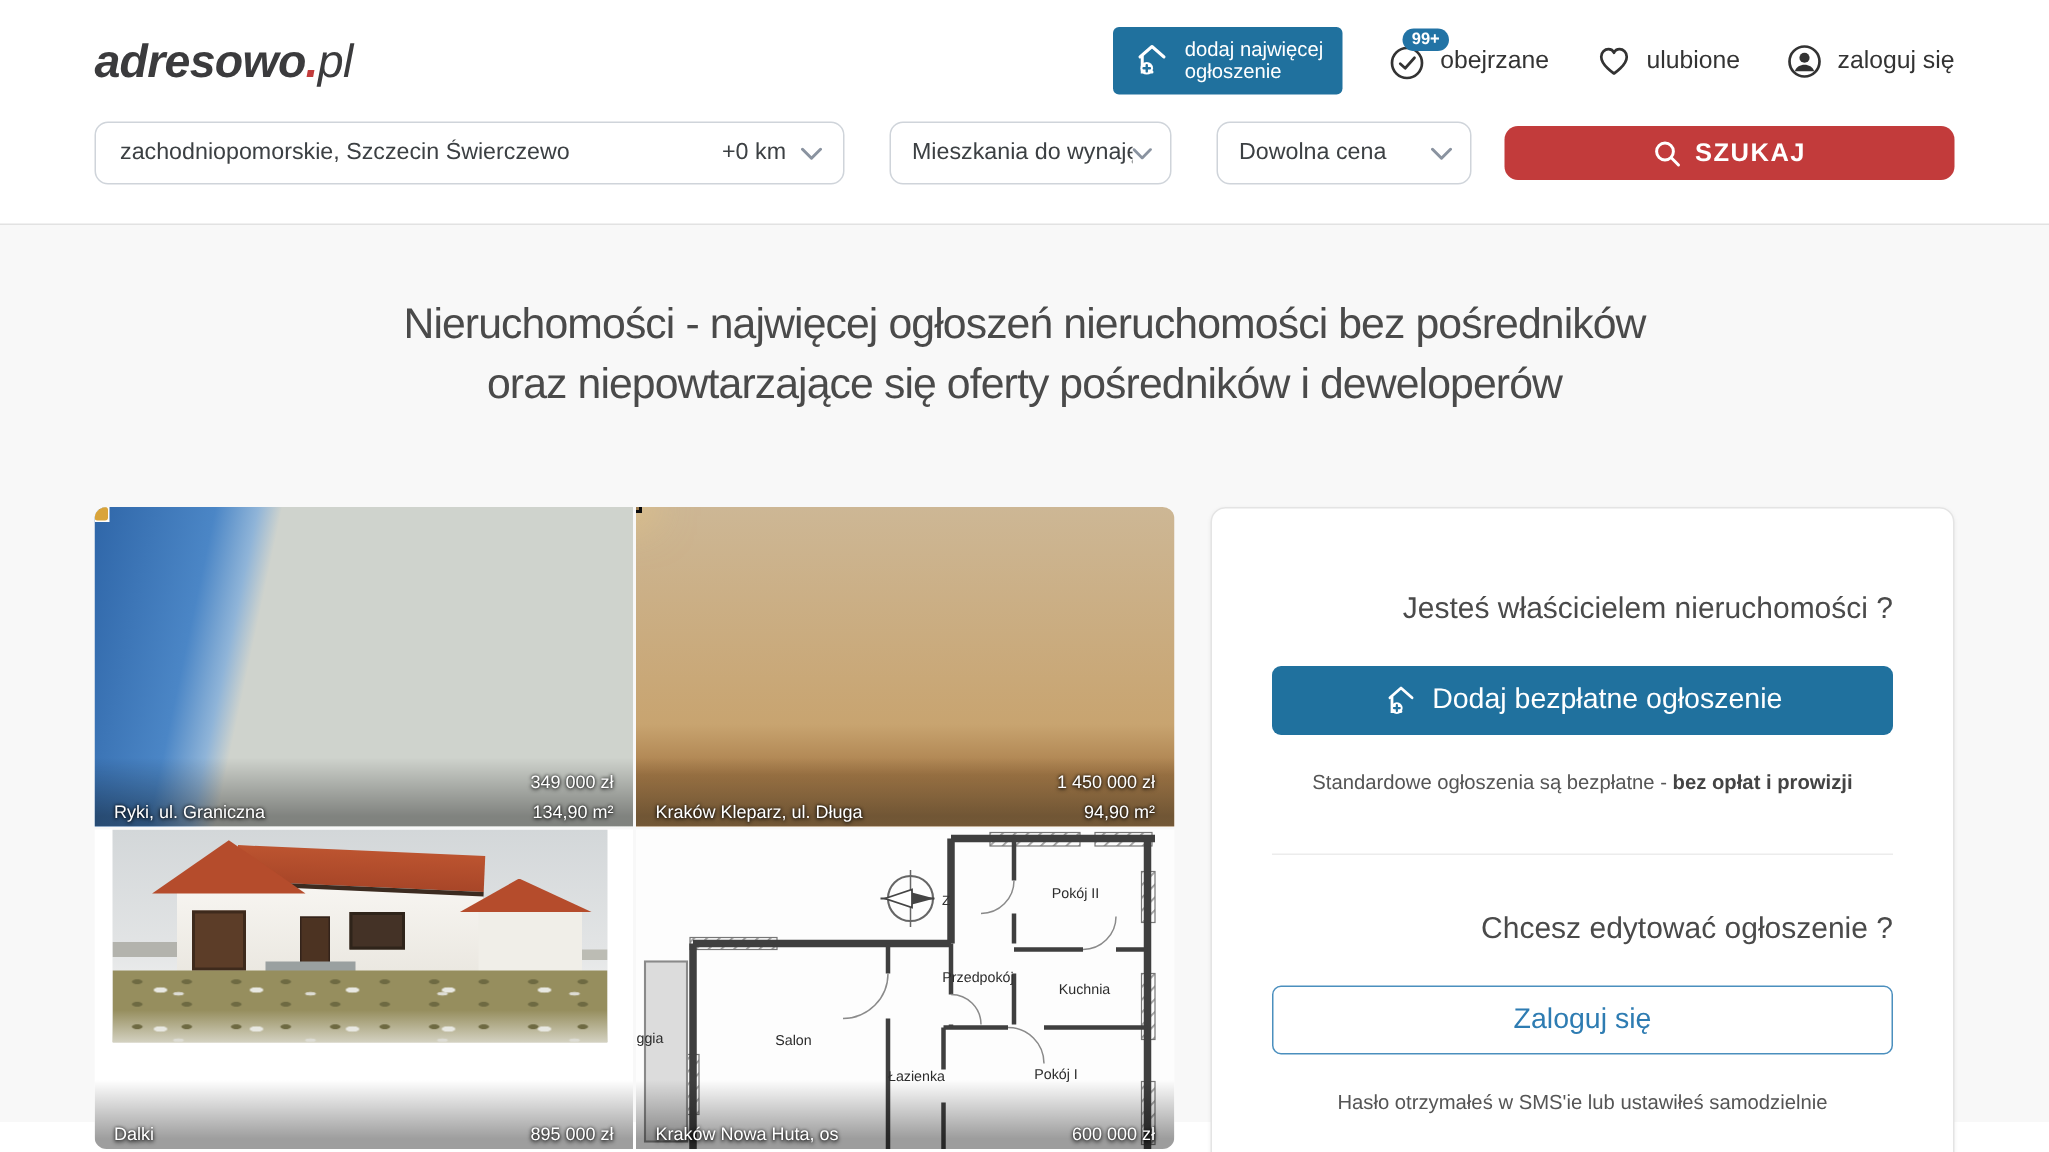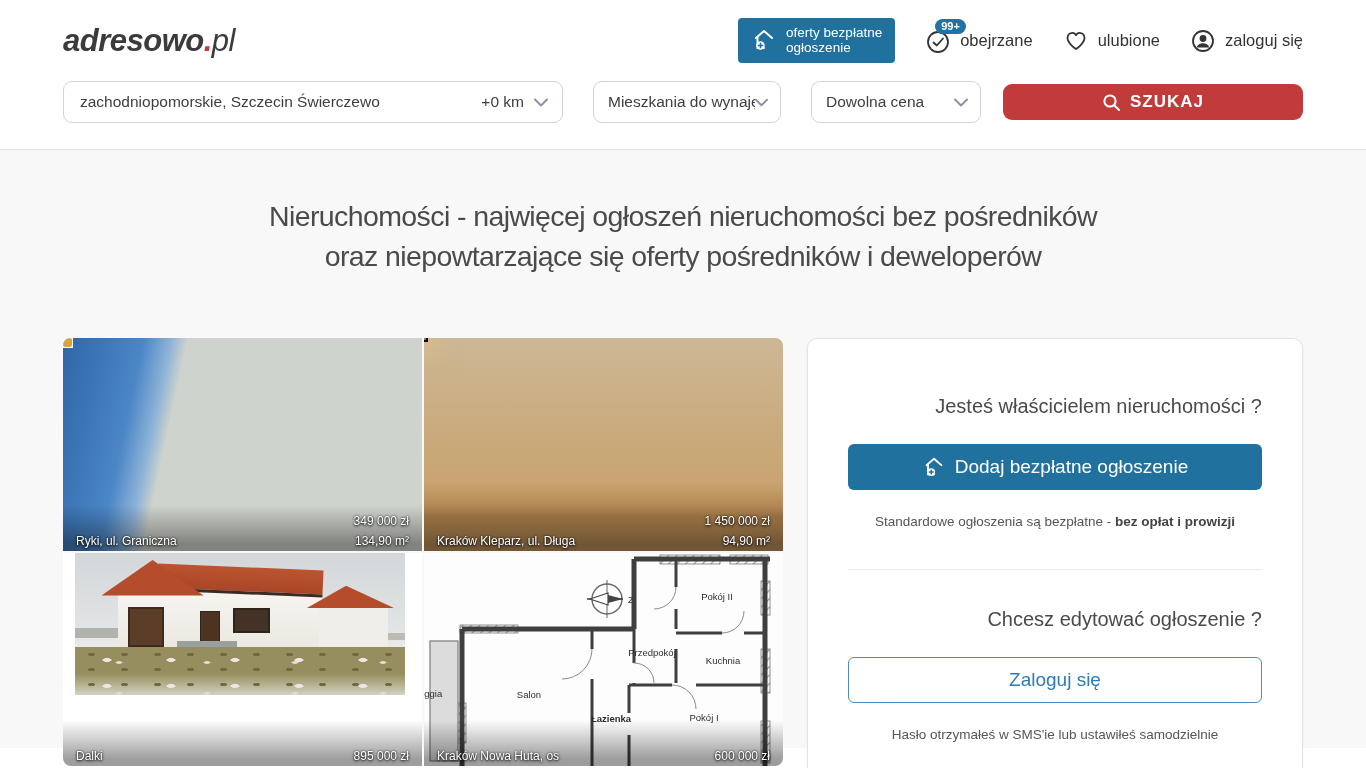--- a/index.html
+++ b/index.html
@@ -139,7 +139,7 @@
         </svg>
       </span>
       <span class="txt">
-        <span>oferty bezpłatne</span><br>
+        <span>dodaj najwięcej</span><br>
         <span>ogłoszenie</span>
       </span>
     </button>

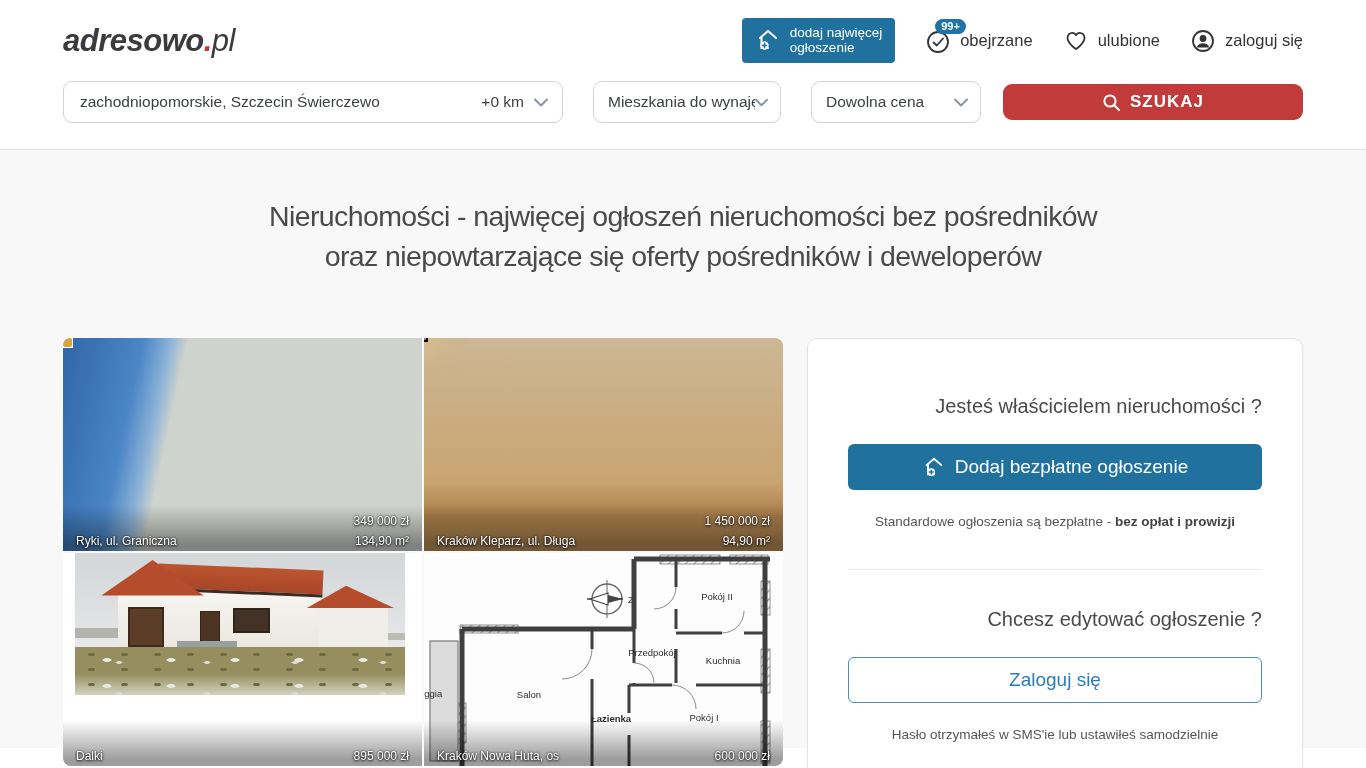--- a/index.html
+++ b/index.html
@@ -349,7 +349,7 @@
           <span class="plan-label" style="left:299px; top:107px;">Kuchnia</span>
           <span class="plan-label" style="left:105px; top:141px;">Salon</span>
           <span class="plan-label" style="left:4px;  top:140px;">Loggia</span>
-          <span class="plan-label" style="left:187px; top:165px;font-weight:bold;">Łazienka</span>
+          <span class="plan-label" style="left:187px; top:165px;">Łazienka</span>
           <span class="plan-label" style="left:280px; top:164px;">Pokój I</span>
         </div>
         <div class="caption">

